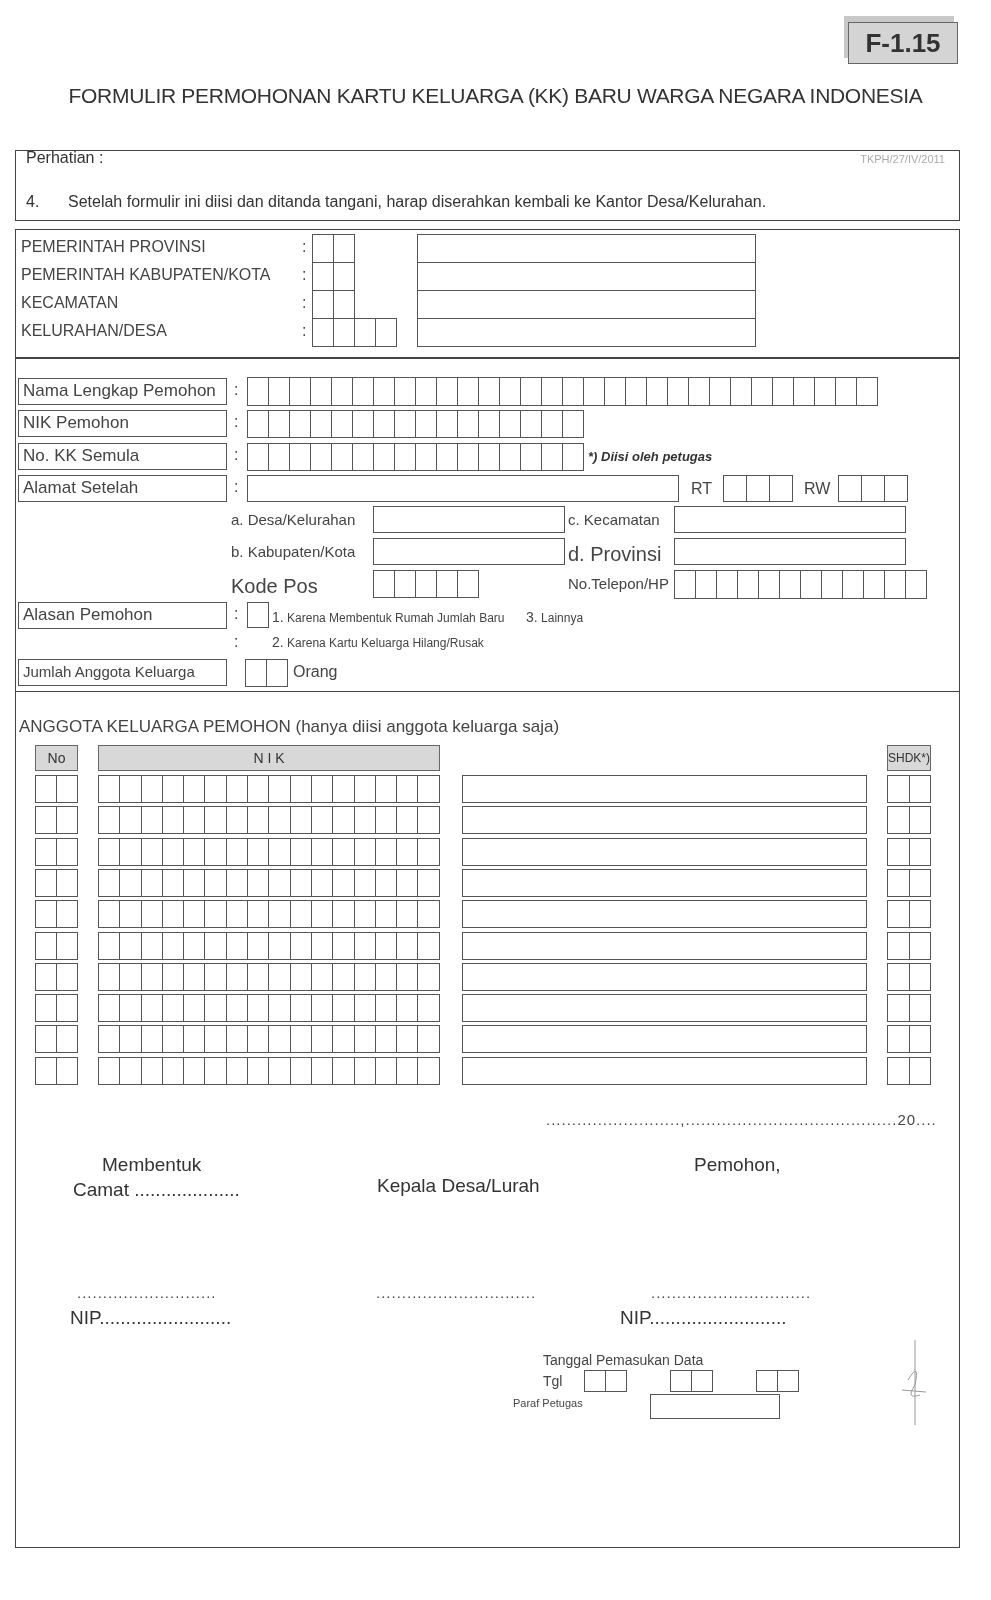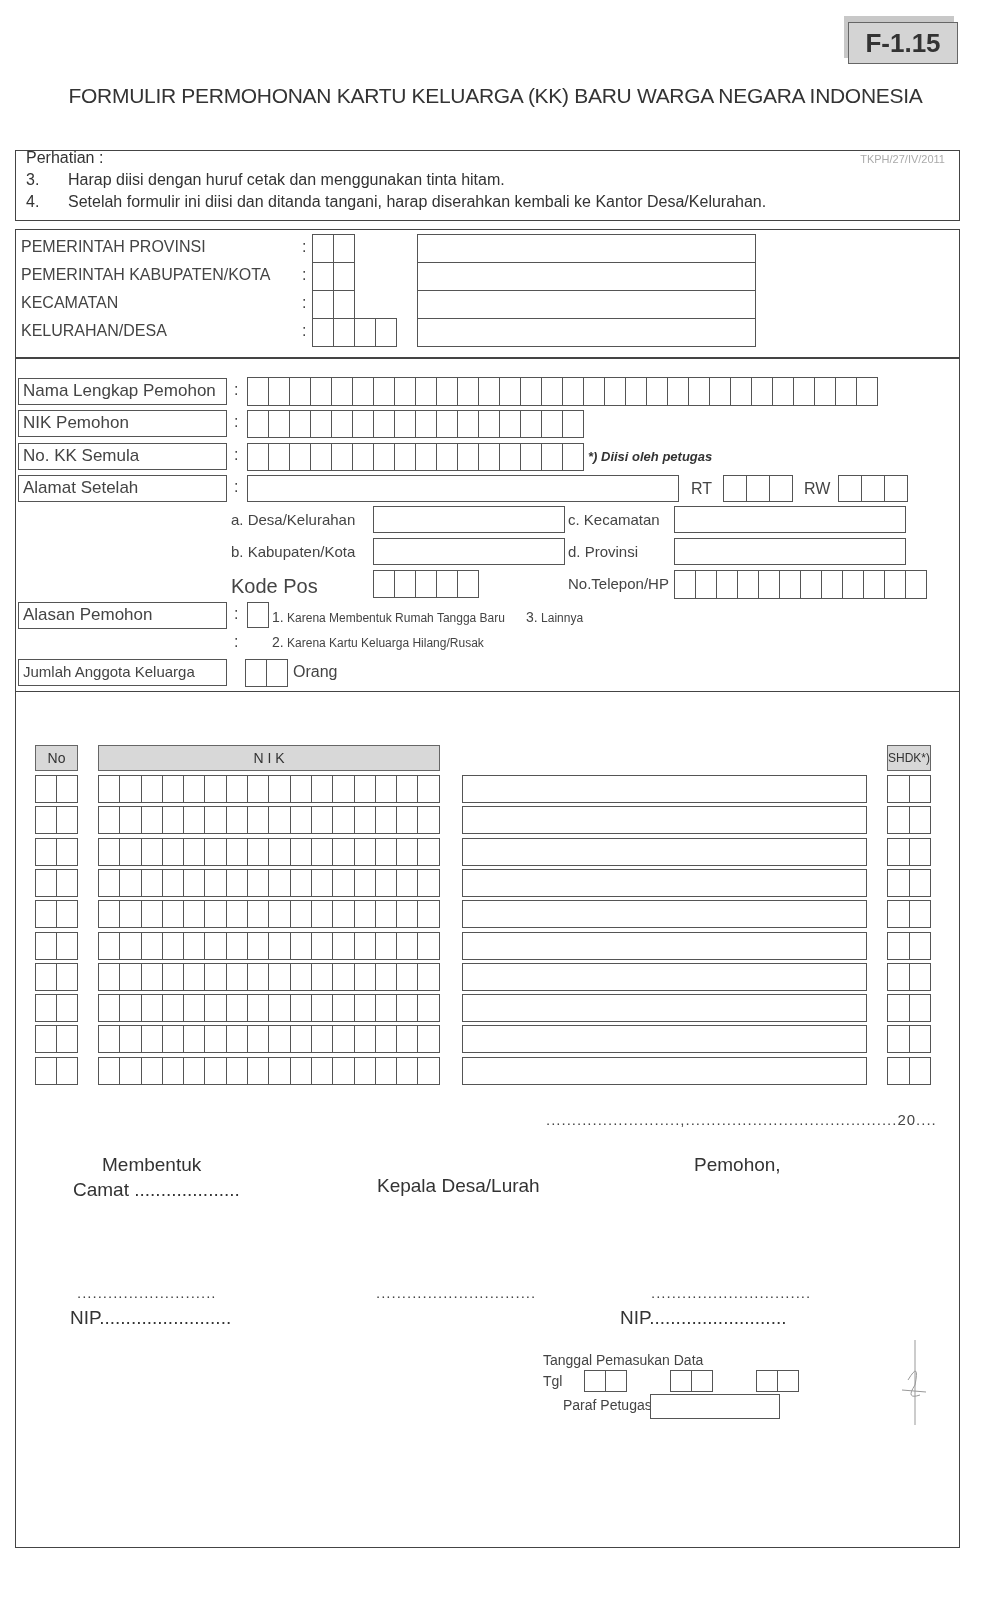--- a/index.html
+++ b/index.html
@@ -36,7 +36,6 @@
 <div class="abs box notice">
   <div class="ln" style="top:-2px">Perhatian :</div>
   <div class="code">TKPH/27/IV/2011</div>
-  <div class="ln" style="top:20px"><span class="num">3.</span><span>Harap diisi dengan huruf cetak dan menggunakan tinta hitam.</span></div>
   <div class="ln" style="top:42px"><span class="num">4.</span><span>Setelah formulir ini diisi dan ditanda  tangani, harap diserahkan kembali ke Kantor Desa/Kelurahan.</span></div>
 </div>
 

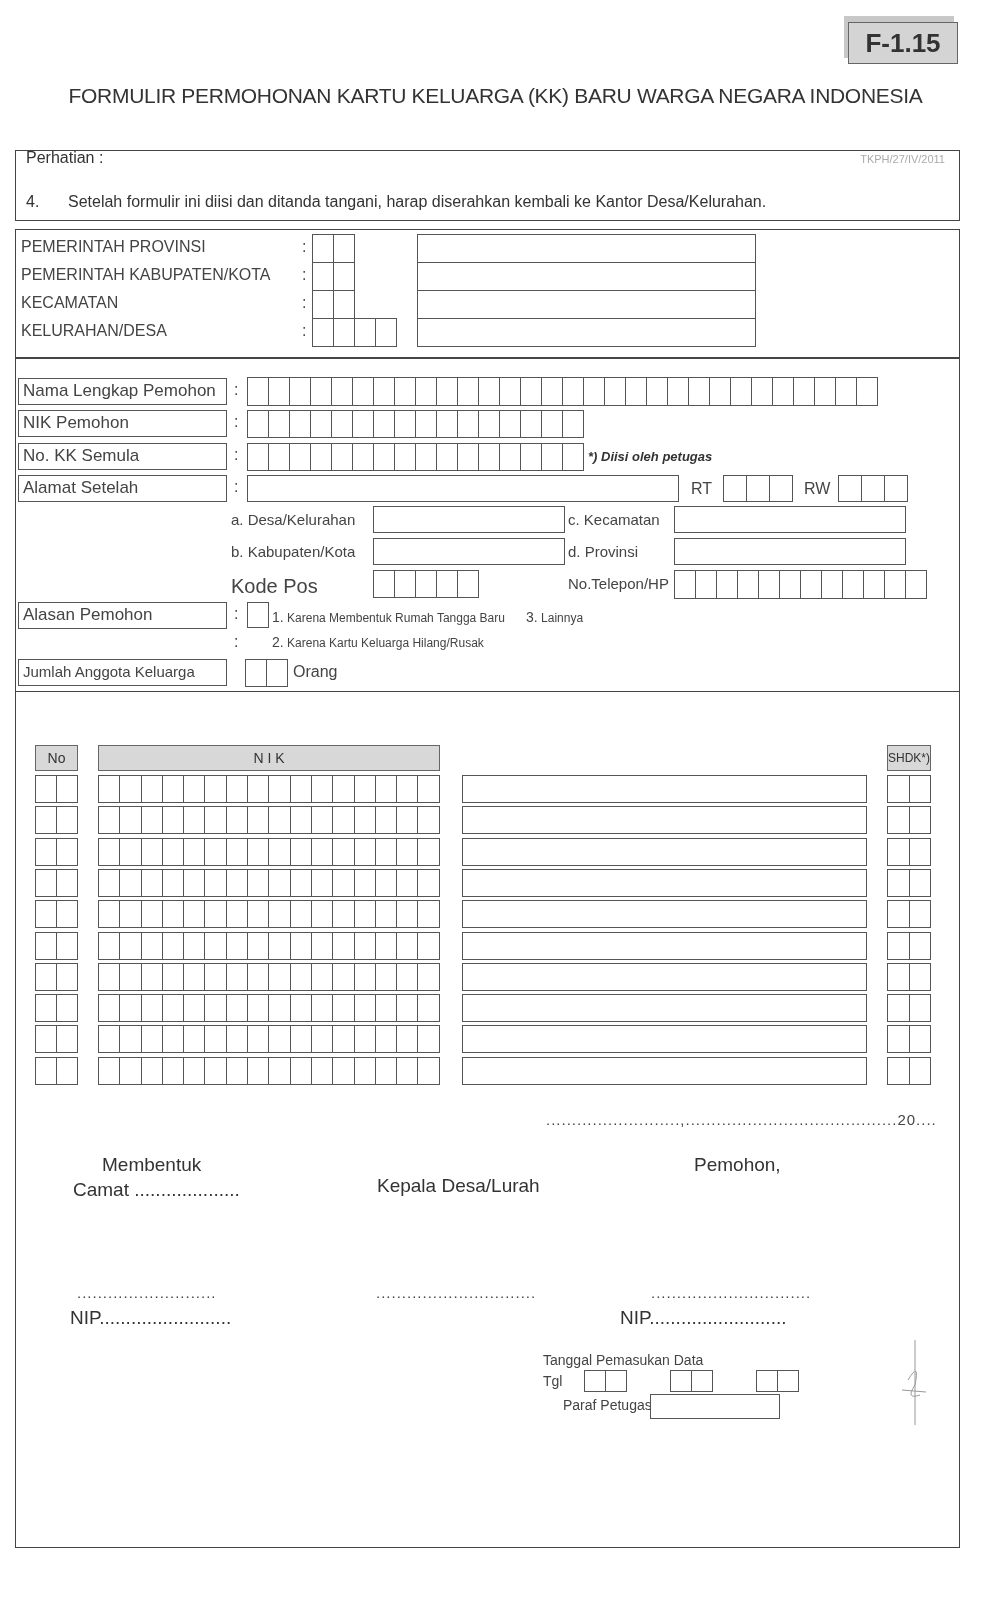--- a/index.html
+++ b/index.html
@@ -175,7 +175,7 @@
 
   <div class="lbl" style="left:215px;top:184px;font-size:15px">b. Kabupaten/Kota</div>
   <div class="field" style="left:357px;top:179px;width:192px;height:27px"></div>
-  <div class="lbl" style="left:552px;top:184px;font-size:15px">d. Provinsi</div>
+  <div class="lbl" style="left:552px;top:184px;font-size:20px">d. Provinsi</div>
   <div class="field" style="left:658px;top:179px;width:232px;height:27px"></div>
 
   <div class="lbl" style="left:215px;top:216px;font-size:20px">Kode Pos</div>

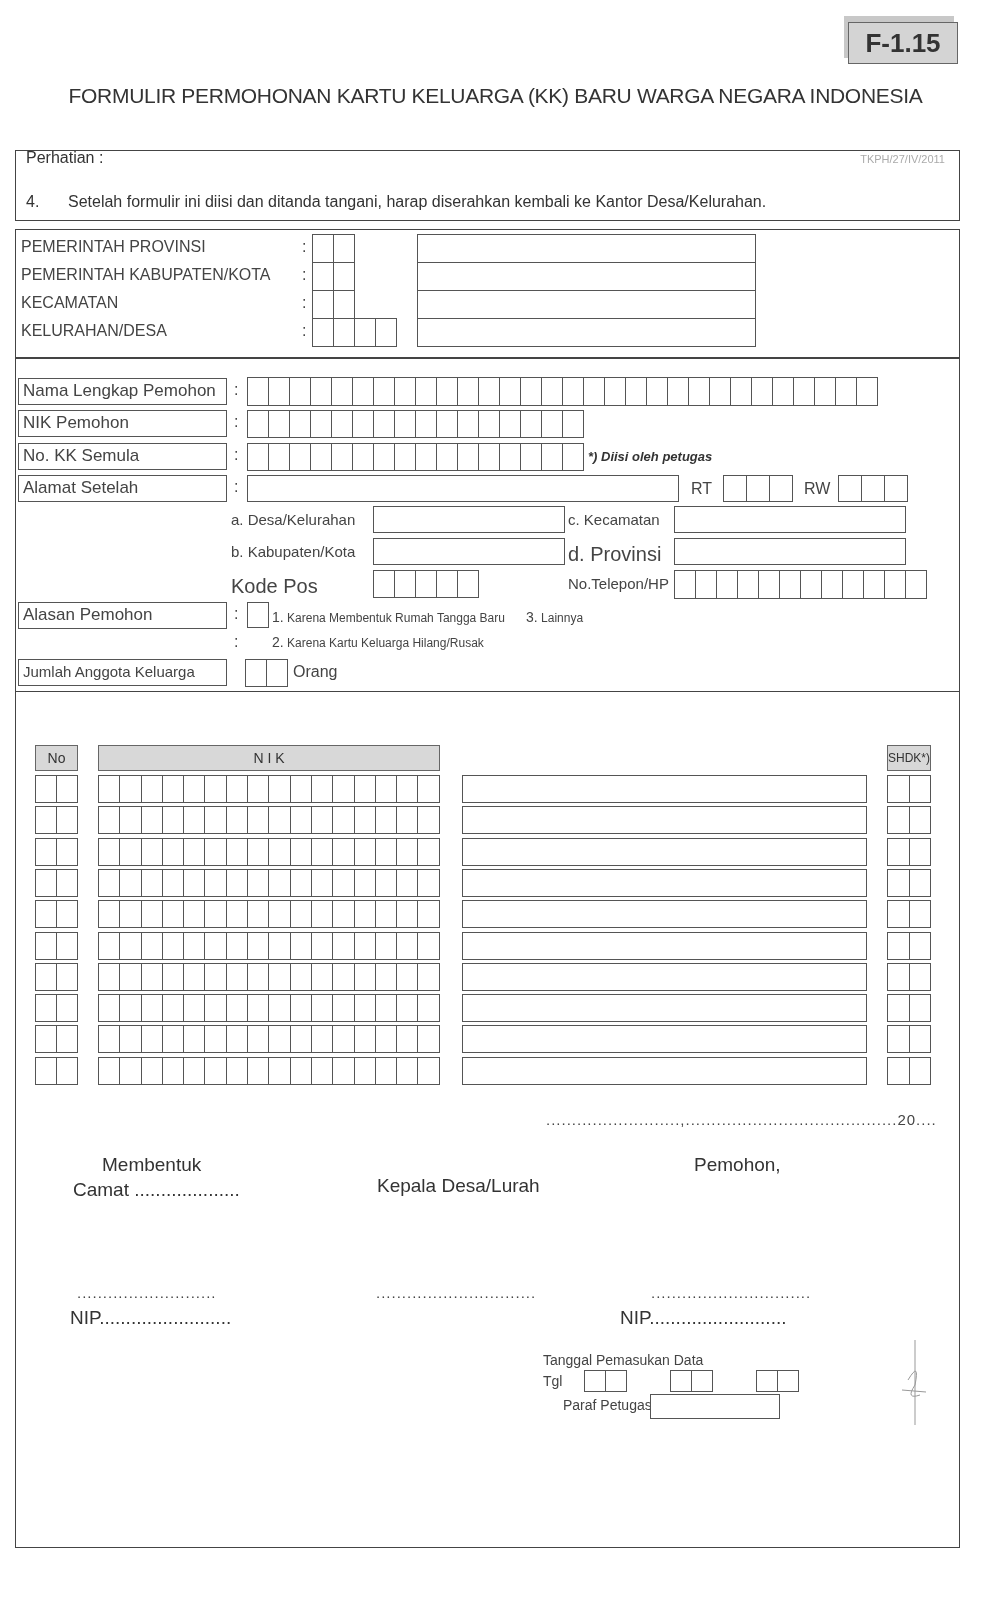--- a/index.html
+++ b/index.html
@@ -207,7 +207,7 @@
   <div class="cells" id="alasan-cells" style="left:231px;top:243px">
       <span style="width: 22px; height: 26px;"></span>
     </div>
-  <div class="lbl" style="left:256px;top:250px;font-size:12px"><span style="font-size:14px">1.</span> <span>Karena Membentuk Rumah Tangga Baru</span></div>
+  <div class="lbl" style="left:256px;top:250px;font-size:12px"><span style="font-size:14px">1.</span> <span>Karena Membentuk Rumah Jumlah Baru</span></div>
   <div class="lbl" style="left:510px;top:250px;font-size:12px"><span style="font-size:14px">3.</span> <span>Lainnya</span></div>
   <div class="colon" style="left:218px;top:274px">:</div>
   <div class="lbl" style="left:256px;top:275px;font-size:12px"><span style="font-size:14px">2.</span> <span>Karena Kartu Keluarga Hilang/Rusak</span></div>

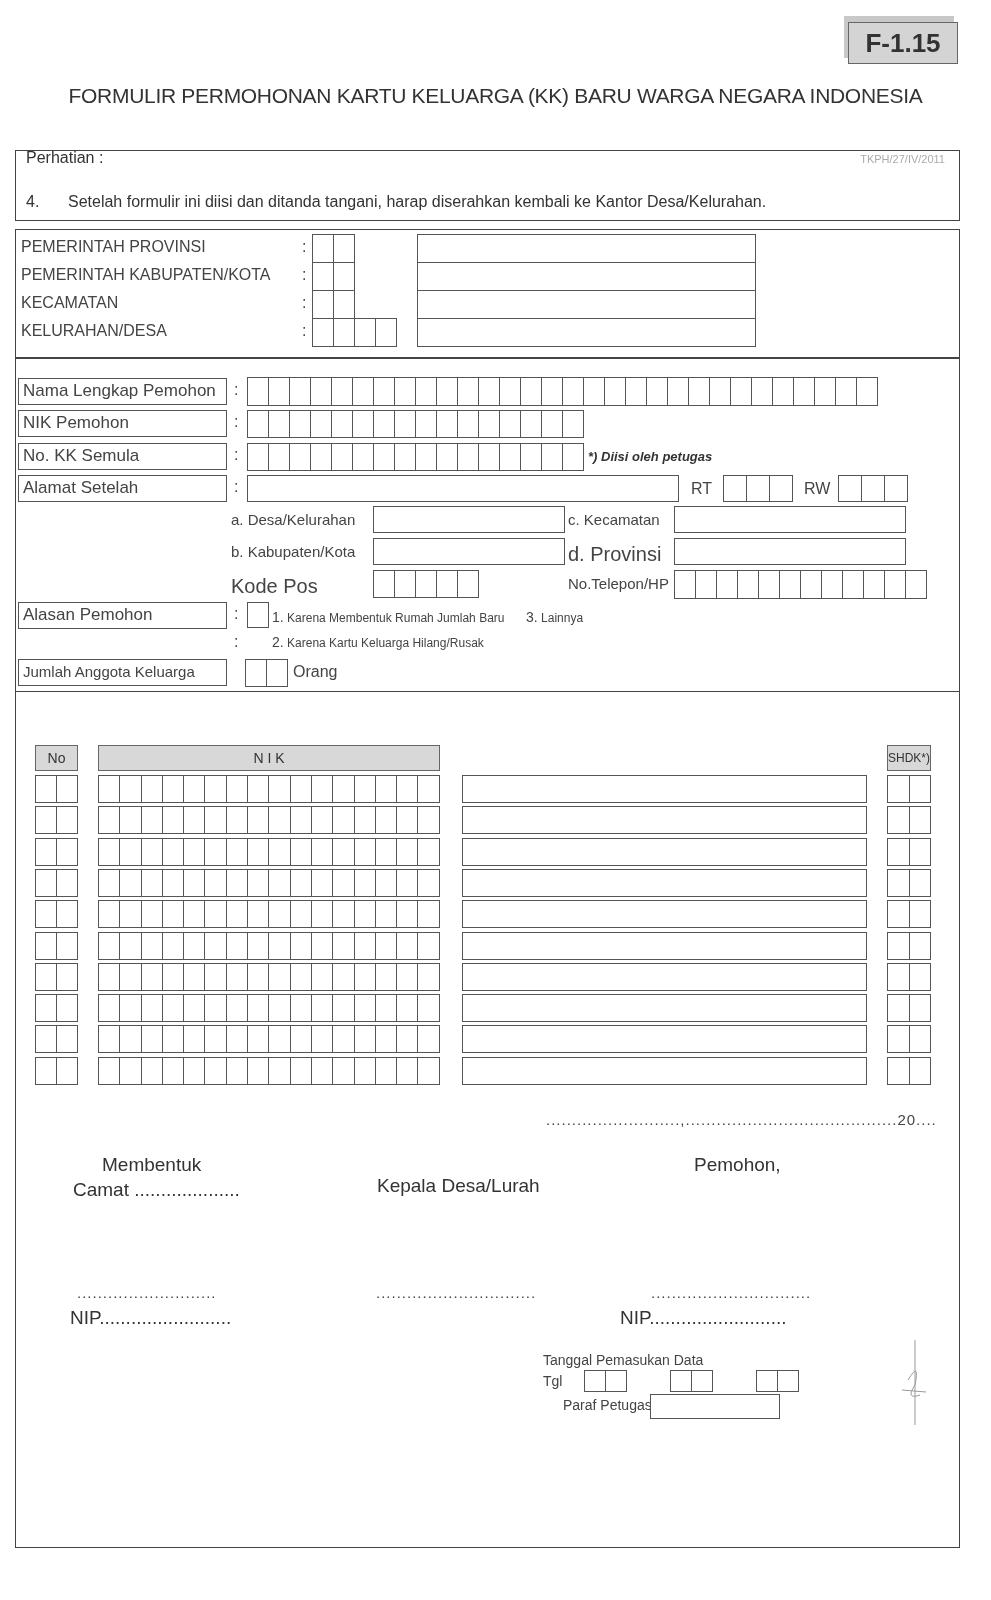--- a/index.html
+++ b/index.html
@@ -221,6 +221,7 @@
 
   <div class="divider" style="top:332px"></div>
 
+  <div class="lbl" style="left:3px;top:358px;font-size:17px">ANGGOTA KELUARGA PEMOHON (hanya diisi anggota keluarga saja)</div>
   <div class="hdr" style="left:19px;top:386px;width:43px;height:26px">No</div>
   <div class="hdr" style="left:82px;top:386px;width:342px;height:26px">N I K</div>
   <div class="hdr" style="left:871px;top:386px;width:44px;height:26px;font-size:12px">SHDK*)</div>

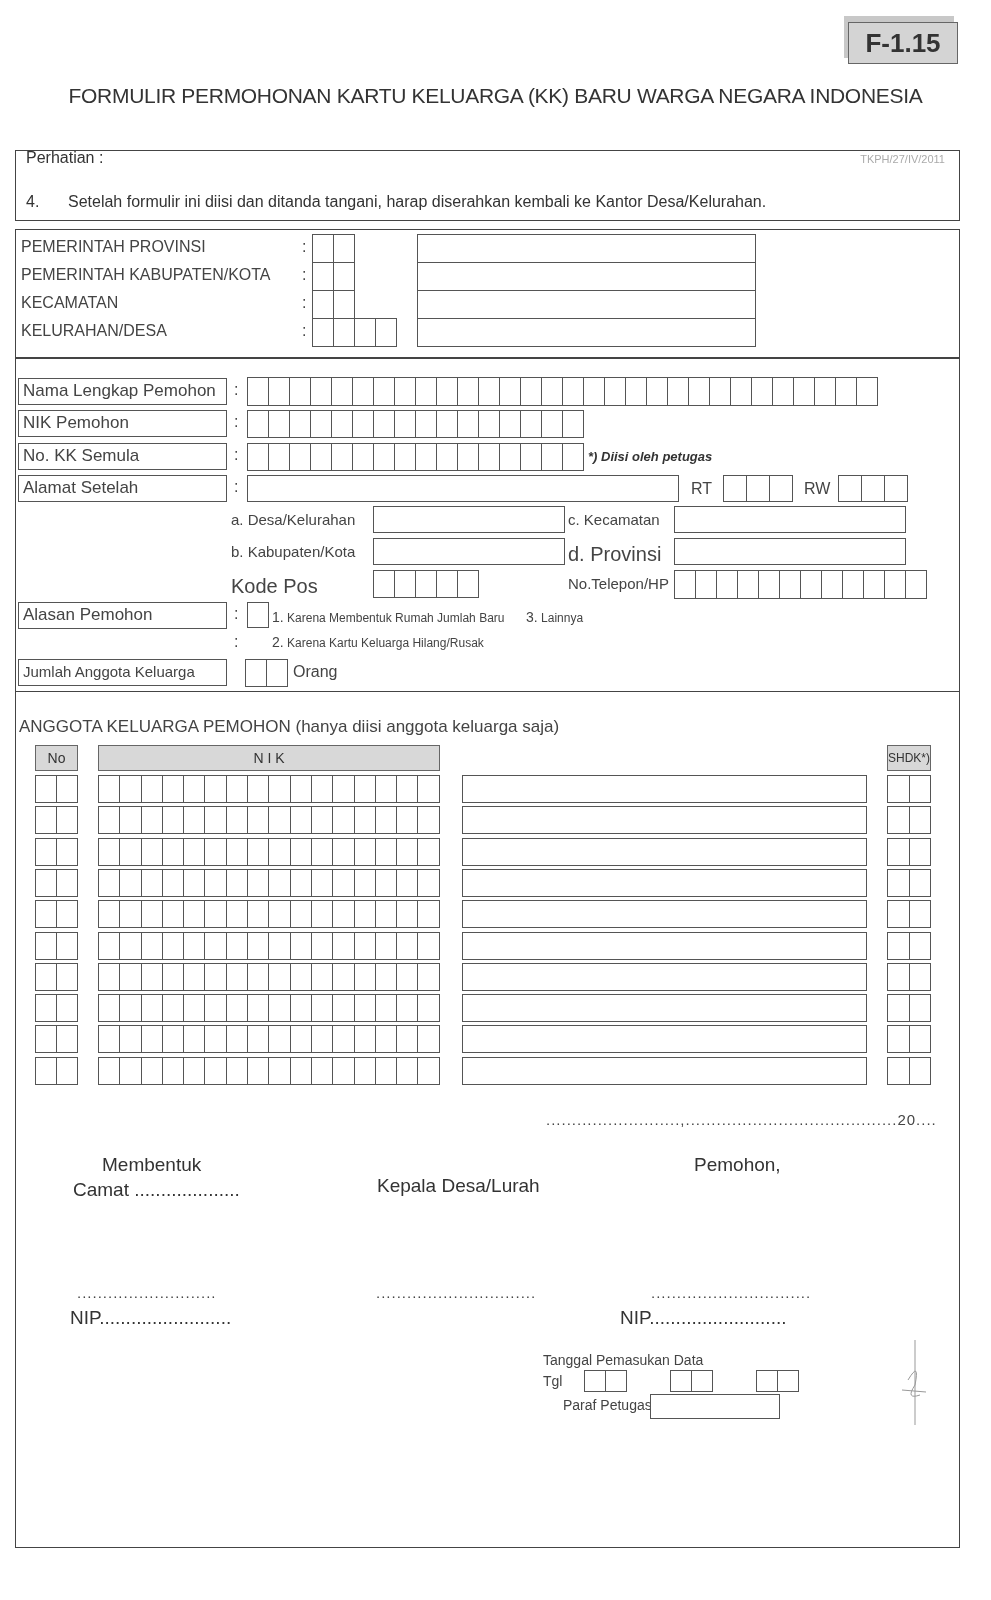--- a/index.html
+++ b/index.html
@@ -544,7 +544,7 @@
       <span style="width: 22px; height: 22px;"></span>
       <span style="width: 22px; height: 22px;"></span>
     </div>
-  <div class="lbl" style="left:547px;top:1038px;font-size:14px">Paraf Petugas</div>
+  <div class="lbl" style="left:497px;top:1038px;font-size:11px">Paraf Petugas</div>
   <div class="field" style="left:634px;top:1035px;width:130px;height:25px"></div>
 </div>
 

